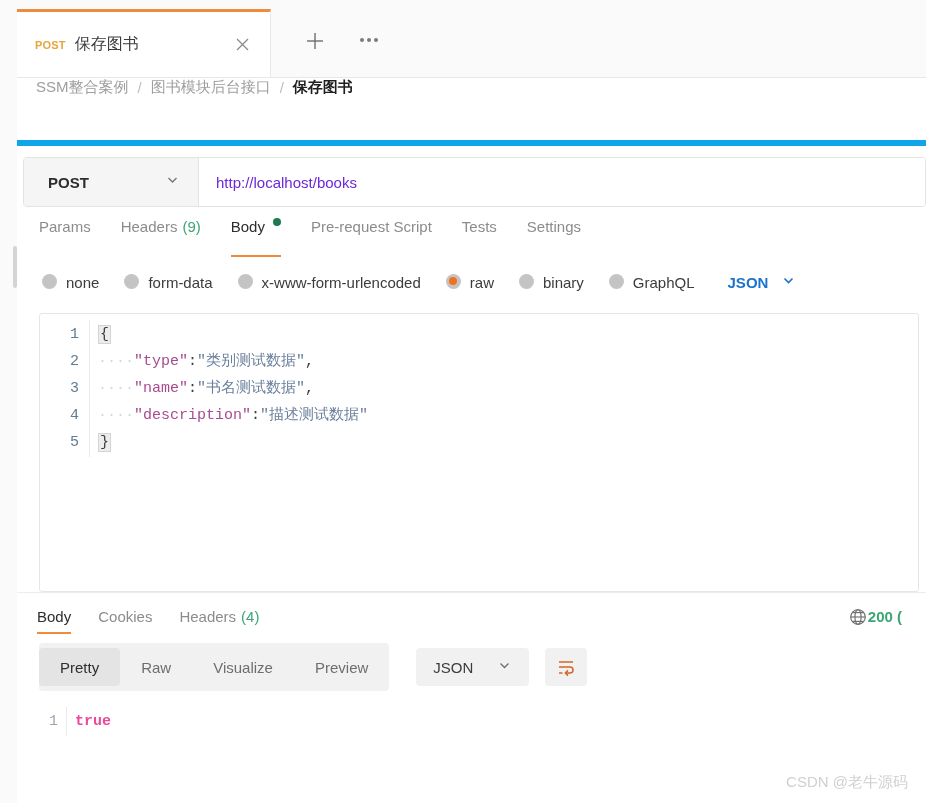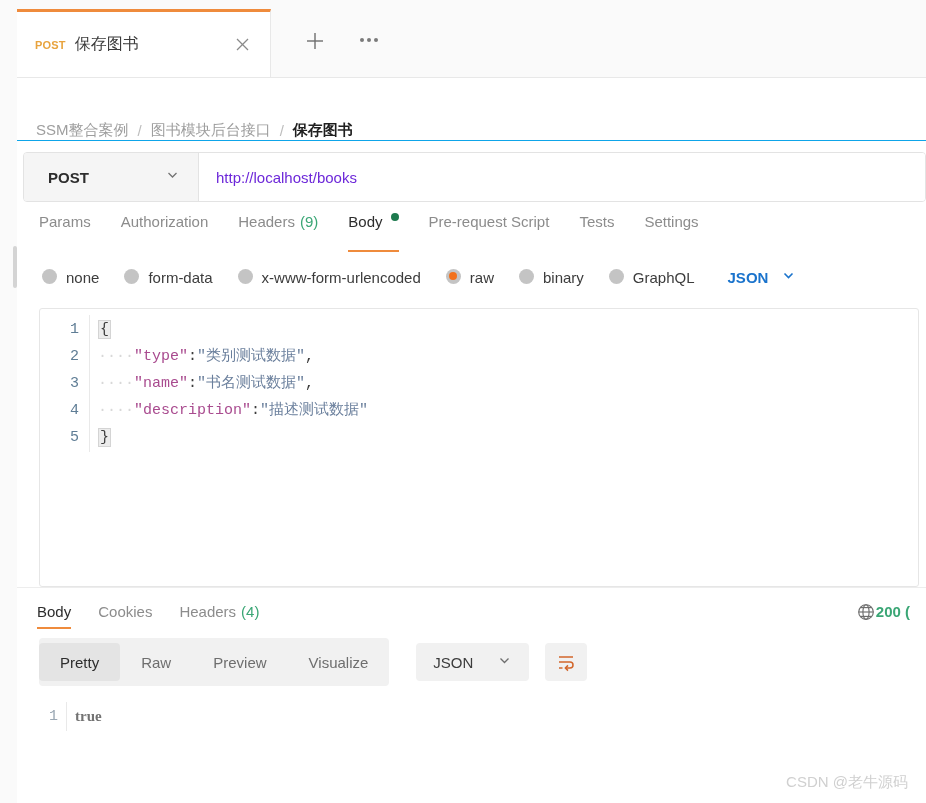--- a/index.html
+++ b/index.html
@@ -92,8 +92,8 @@
     position: relative;
     height: 62px;
     background: #ffffff;
-    border-bottom: 1px solid #0ea5e9;
-    display: flex; align-items: flex-end;
+    border-bottom: 6px solid #0ea5e9;
+    display: flex; align-items: flex-start;
   }
   .breadcrumb {
     margin-left: 19px;

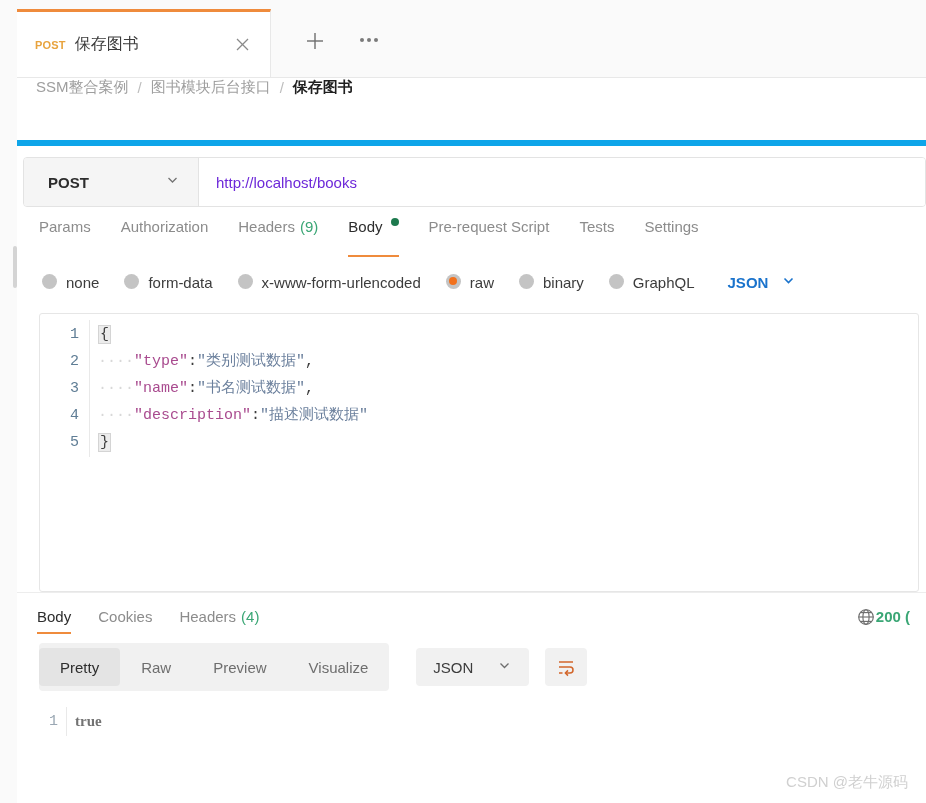--- a/index.html
+++ b/index.html
@@ -404,9 +404,6 @@
         <span>Params</span>
       </div>
       <div class="req-tab">
-        <span>Authorization</span>
-      </div>
-      <div class="req-tab">
         <span>Headers</span>
         <span class="count">(9)</span>
       </div>

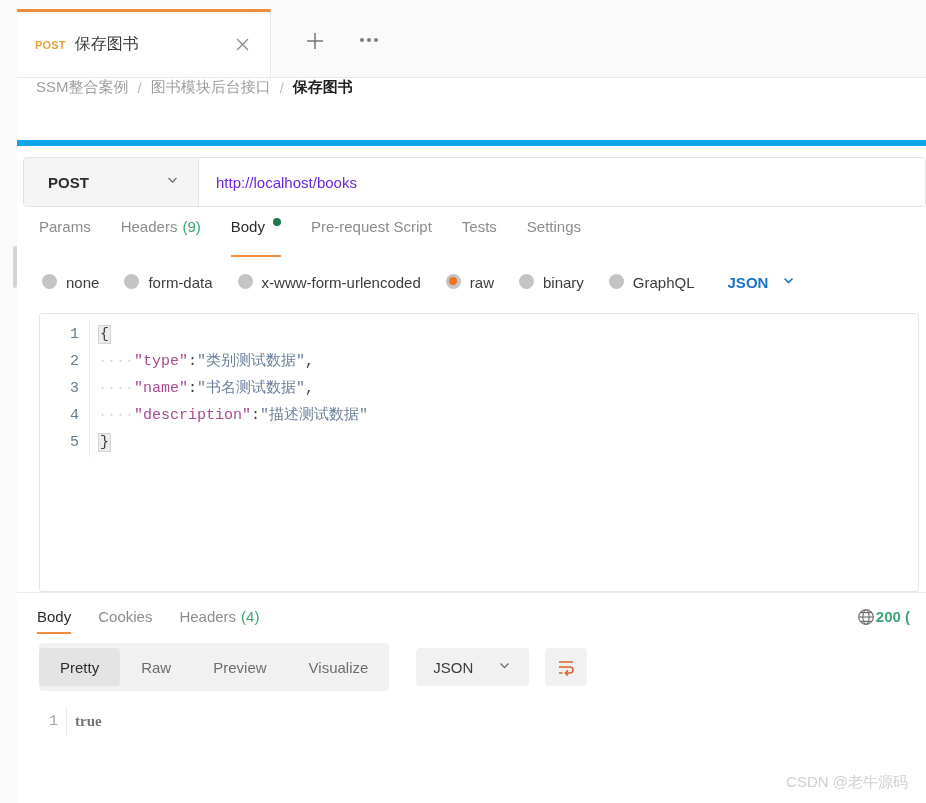--- a/index.html
+++ b/index.html
@@ -273,7 +273,7 @@
   }
   .resp-tab .count { color: #3aa675; margin-left: 5px; }
   .status-area {
-    position: absolute; right: 8px; top: 0; height: 47px;
+    position: absolute; right: 16px; top: 0; height: 47px;
     display: flex; align-items: center; 
     padding-right: 8px;
   }

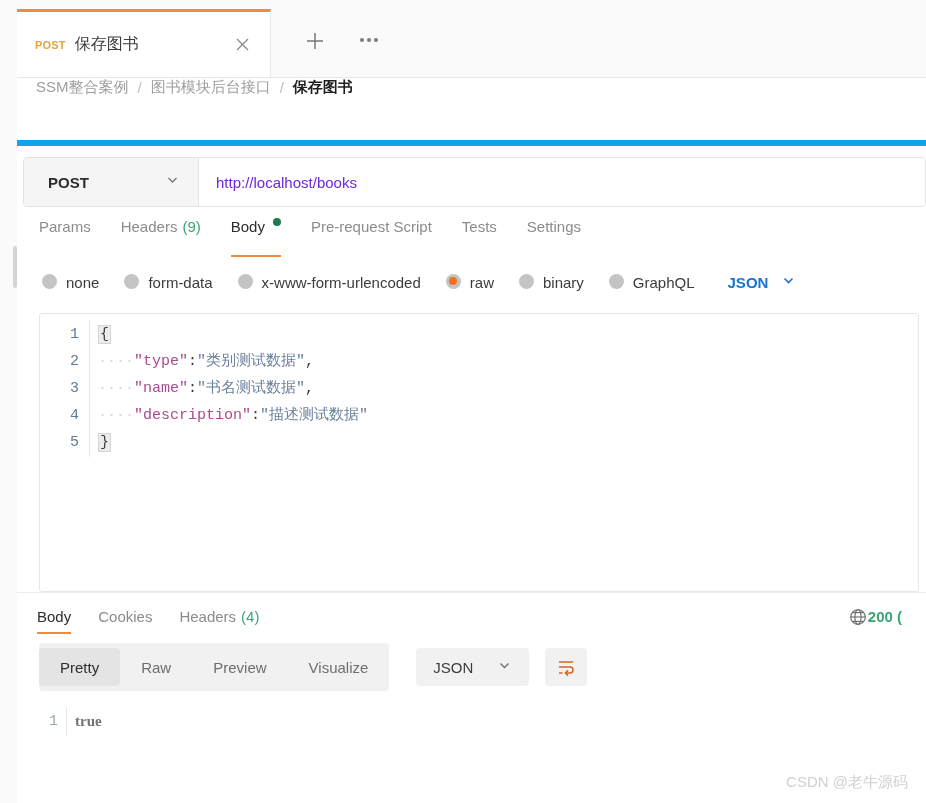--- a/index.html
+++ b/index.html
@@ -518,8 +518,8 @@
       <div class="seg-group">
         <div class="seg active">Pretty</div>
         <div class="seg">Raw</div>
+        <div class="seg">Visualize</div>
         <div class="seg">Preview</div>
-        <div class="seg">Visualize</div>
       </div>
       <div class="resp-format">
         <span>JSON</span>

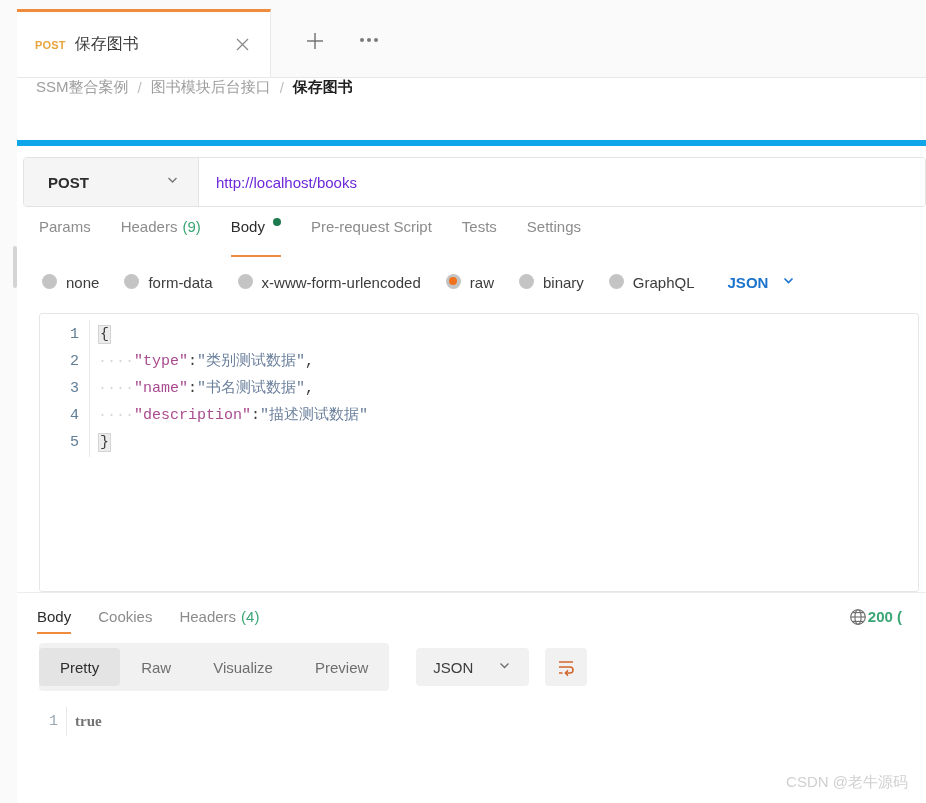--- a/index.html
+++ b/index.html
@@ -331,7 +331,7 @@
     padding-top: 14px;
   }
   .resp-body .code-line .ln { color: #9aa7b3; width: 58px; padding-right: 17px; }
-  .resp-true { color: #737373; font-weight: bold; font-family: Liberation Serif, serif; }
+  .resp-true { color: #ec4899; font-weight: bold; }
 
   
   .watermark {

